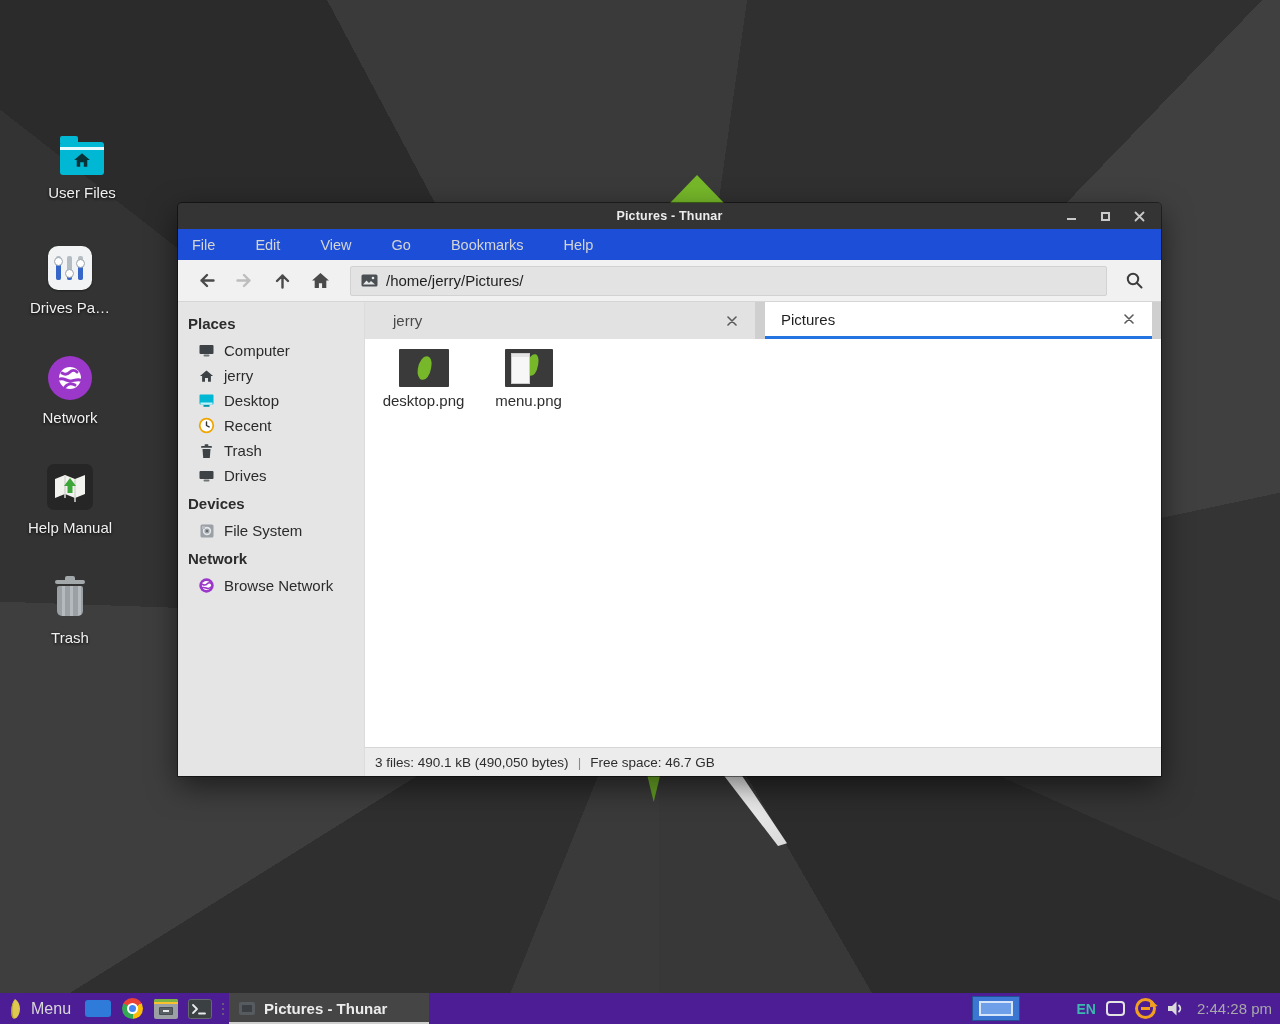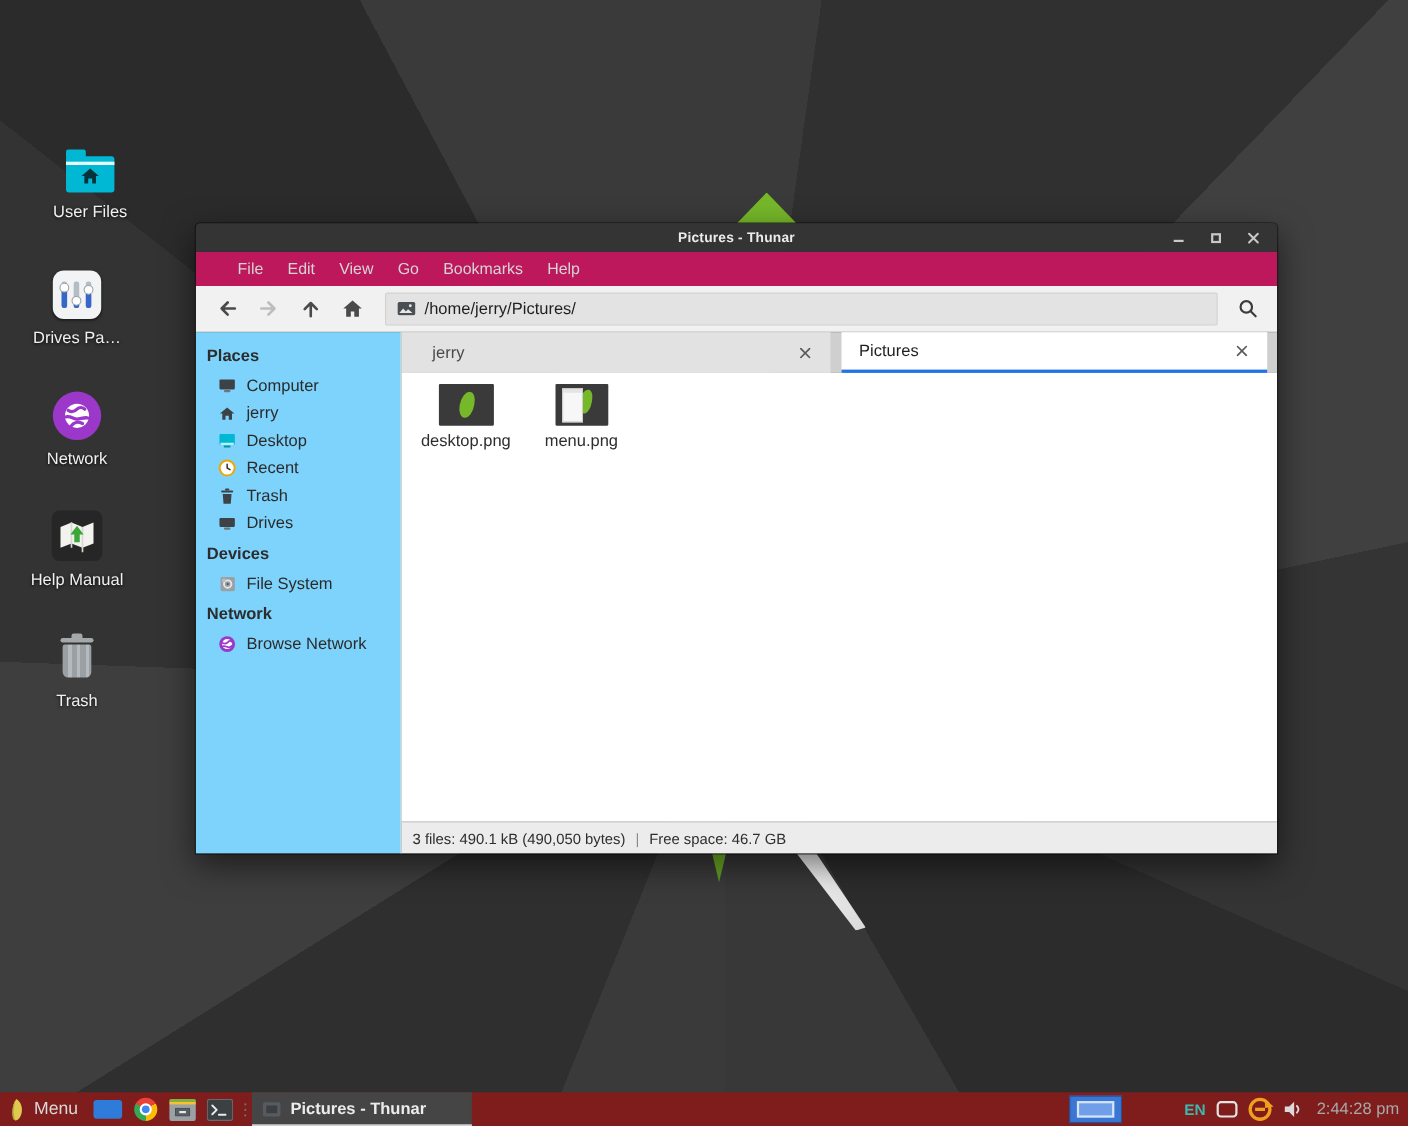--- a/index.html
+++ b/index.html
@@ -62,8 +62,8 @@
   .wc { width:12px; height:12px; display:flex; align-items:center; justify-content:center; cursor:default; }
   .wc-min { width:9px; height:2px; background:#c9c9c9; margin-top:6px; }
   .wc-max { width:9px; height:9px; border:2px solid #c9c9c9; }
-  .menubar { height:31px; background:#be185d; display:flex; align-items:center;
-    padding-left:28px; gap:2px; flex:0 0 auto; }
+  .menubar { height:31px; background:#1d4ed8; display:flex; align-items:center;
+    padding-left:4px; gap:20px; flex:0 0 auto; }
   .menu-item { color:#d5d5d5; font-size:14.5px; padding:5px 10px; cursor:default; }
   .toolbar { height:42px; background:#f1f1f1; border-bottom:1px solid #d5d5d5;
     display:flex; align-items:center; padding:0 8px 0 10px; gap:2px; flex:0 0 auto;justify-content:center; }

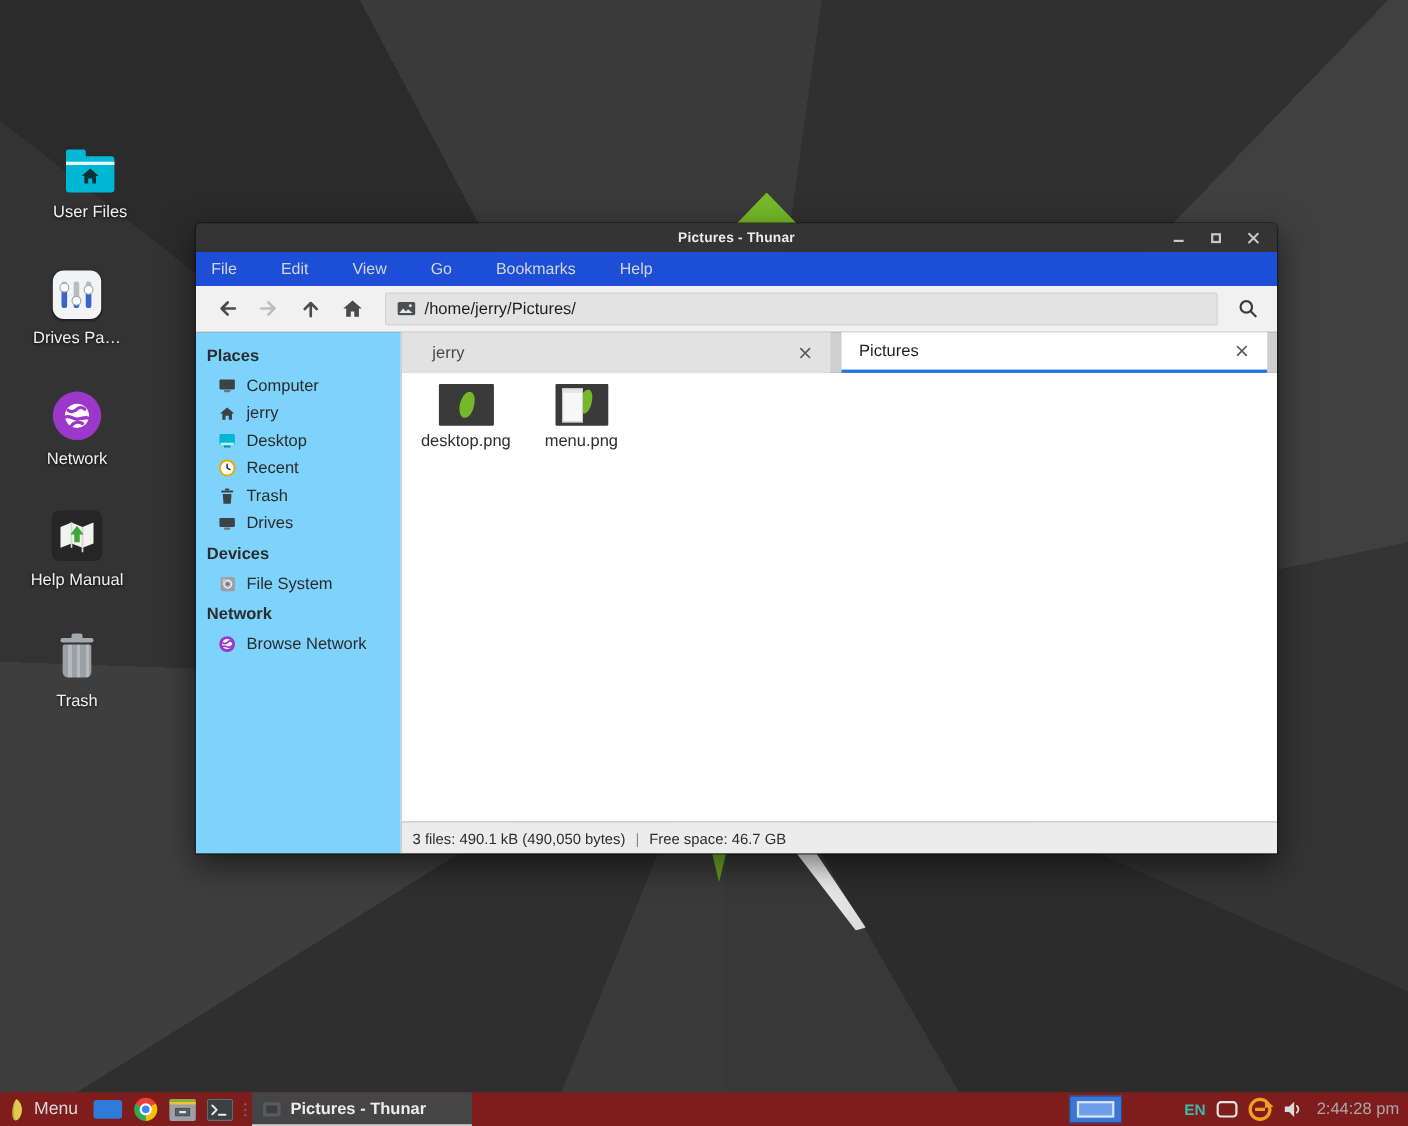--- a/index.html
+++ b/index.html
@@ -74,7 +74,7 @@
   .search-btn { width:38px; height:32px; display:flex; align-items:center; justify-content:center; }
 
   .win-body { flex:1; display:flex; min-height:0; }
-  .sidebar { width:187px; background:#7dd3fc; border-right:1px solid #dcdcdc; padding-top:6px; overflow:hidden; }
+  .sidebar { width:187px; background:#e5e5e5; border-right:1px solid #dcdcdc; padding-top:6px; overflow:hidden; }
   .sb-header { font-size:15px; font-weight:bold; color:#2c2c2c; padding:7px 10px 6px 10px; }
   .sb-item { display:flex; align-items:center; gap:9px; padding:4px 8px 4px 20px;
     font-size:15px; color:#2b2b2b; cursor:default; }

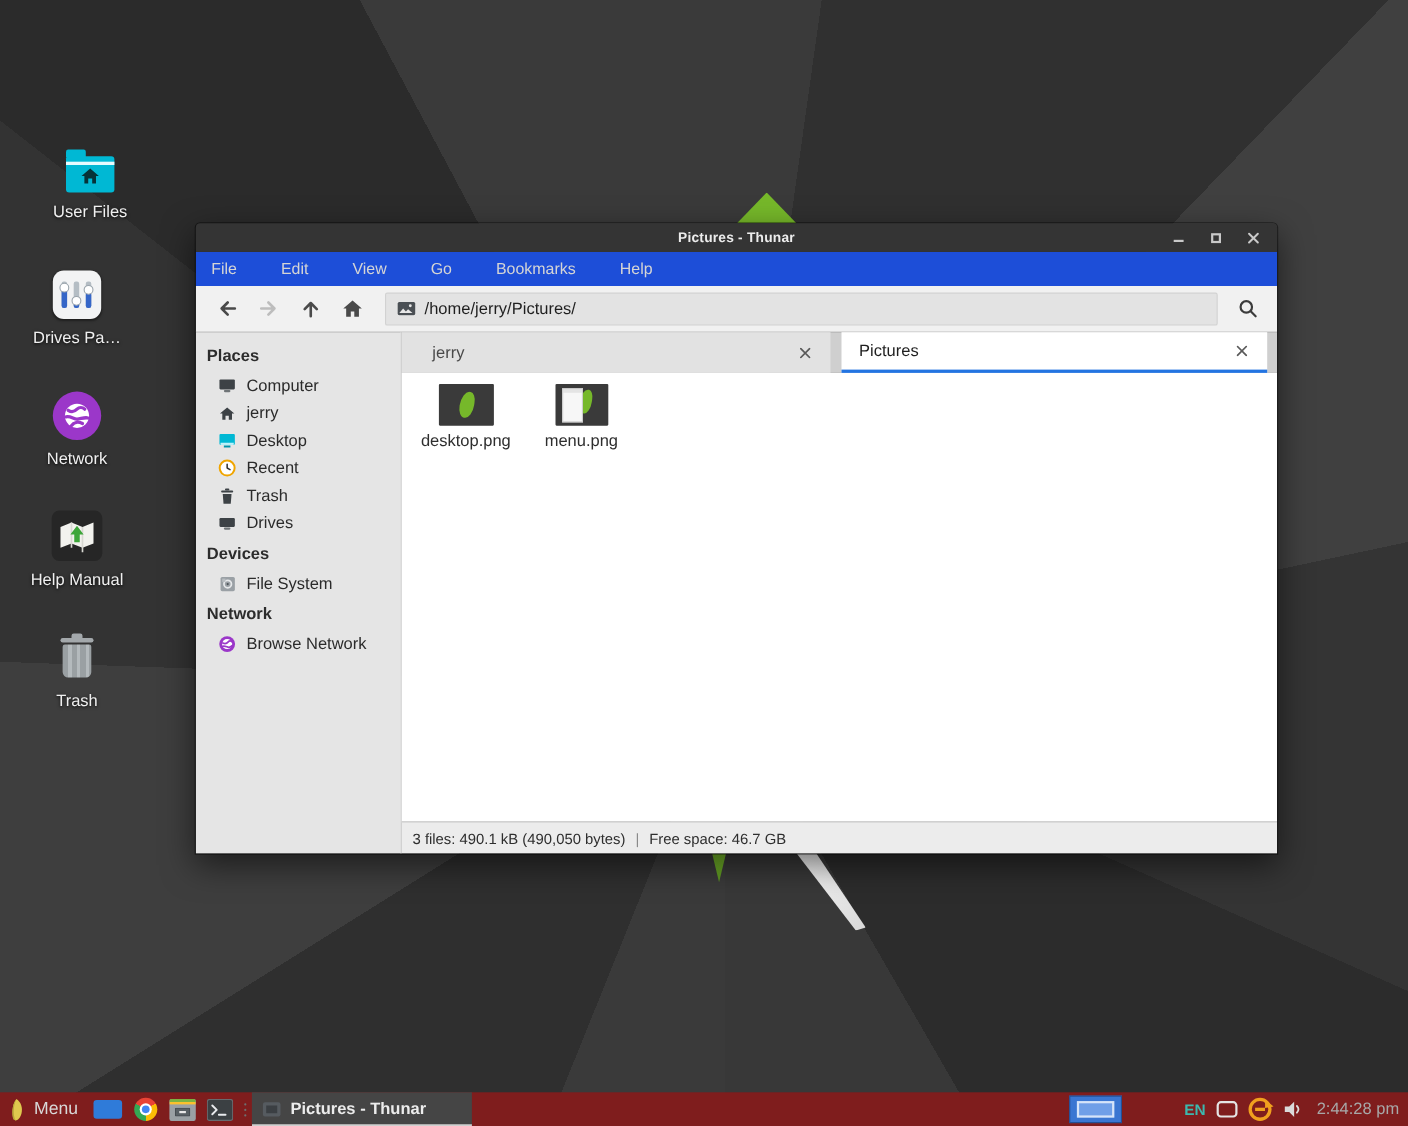--- a/index.html
+++ b/index.html
@@ -110,7 +110,7 @@
   .status-sep { color:#8a8a8a; }
 
   
-  .taskbar { position:absolute; left:0; bottom:0; width:1280px; height:31px; background:#7f1d1d;
+  .taskbar { position:absolute; left:0; bottom:0; width:1280px; height:31px; background:#4c1d95;
     display:flex; align-items:center; z-index:50; }
   .tb-left { display:flex; align-items:center; height:100%; }
   .mint-btn { display:flex; align-items:center; gap:8px; padding:0 10px 0 8px; height:100%; }

